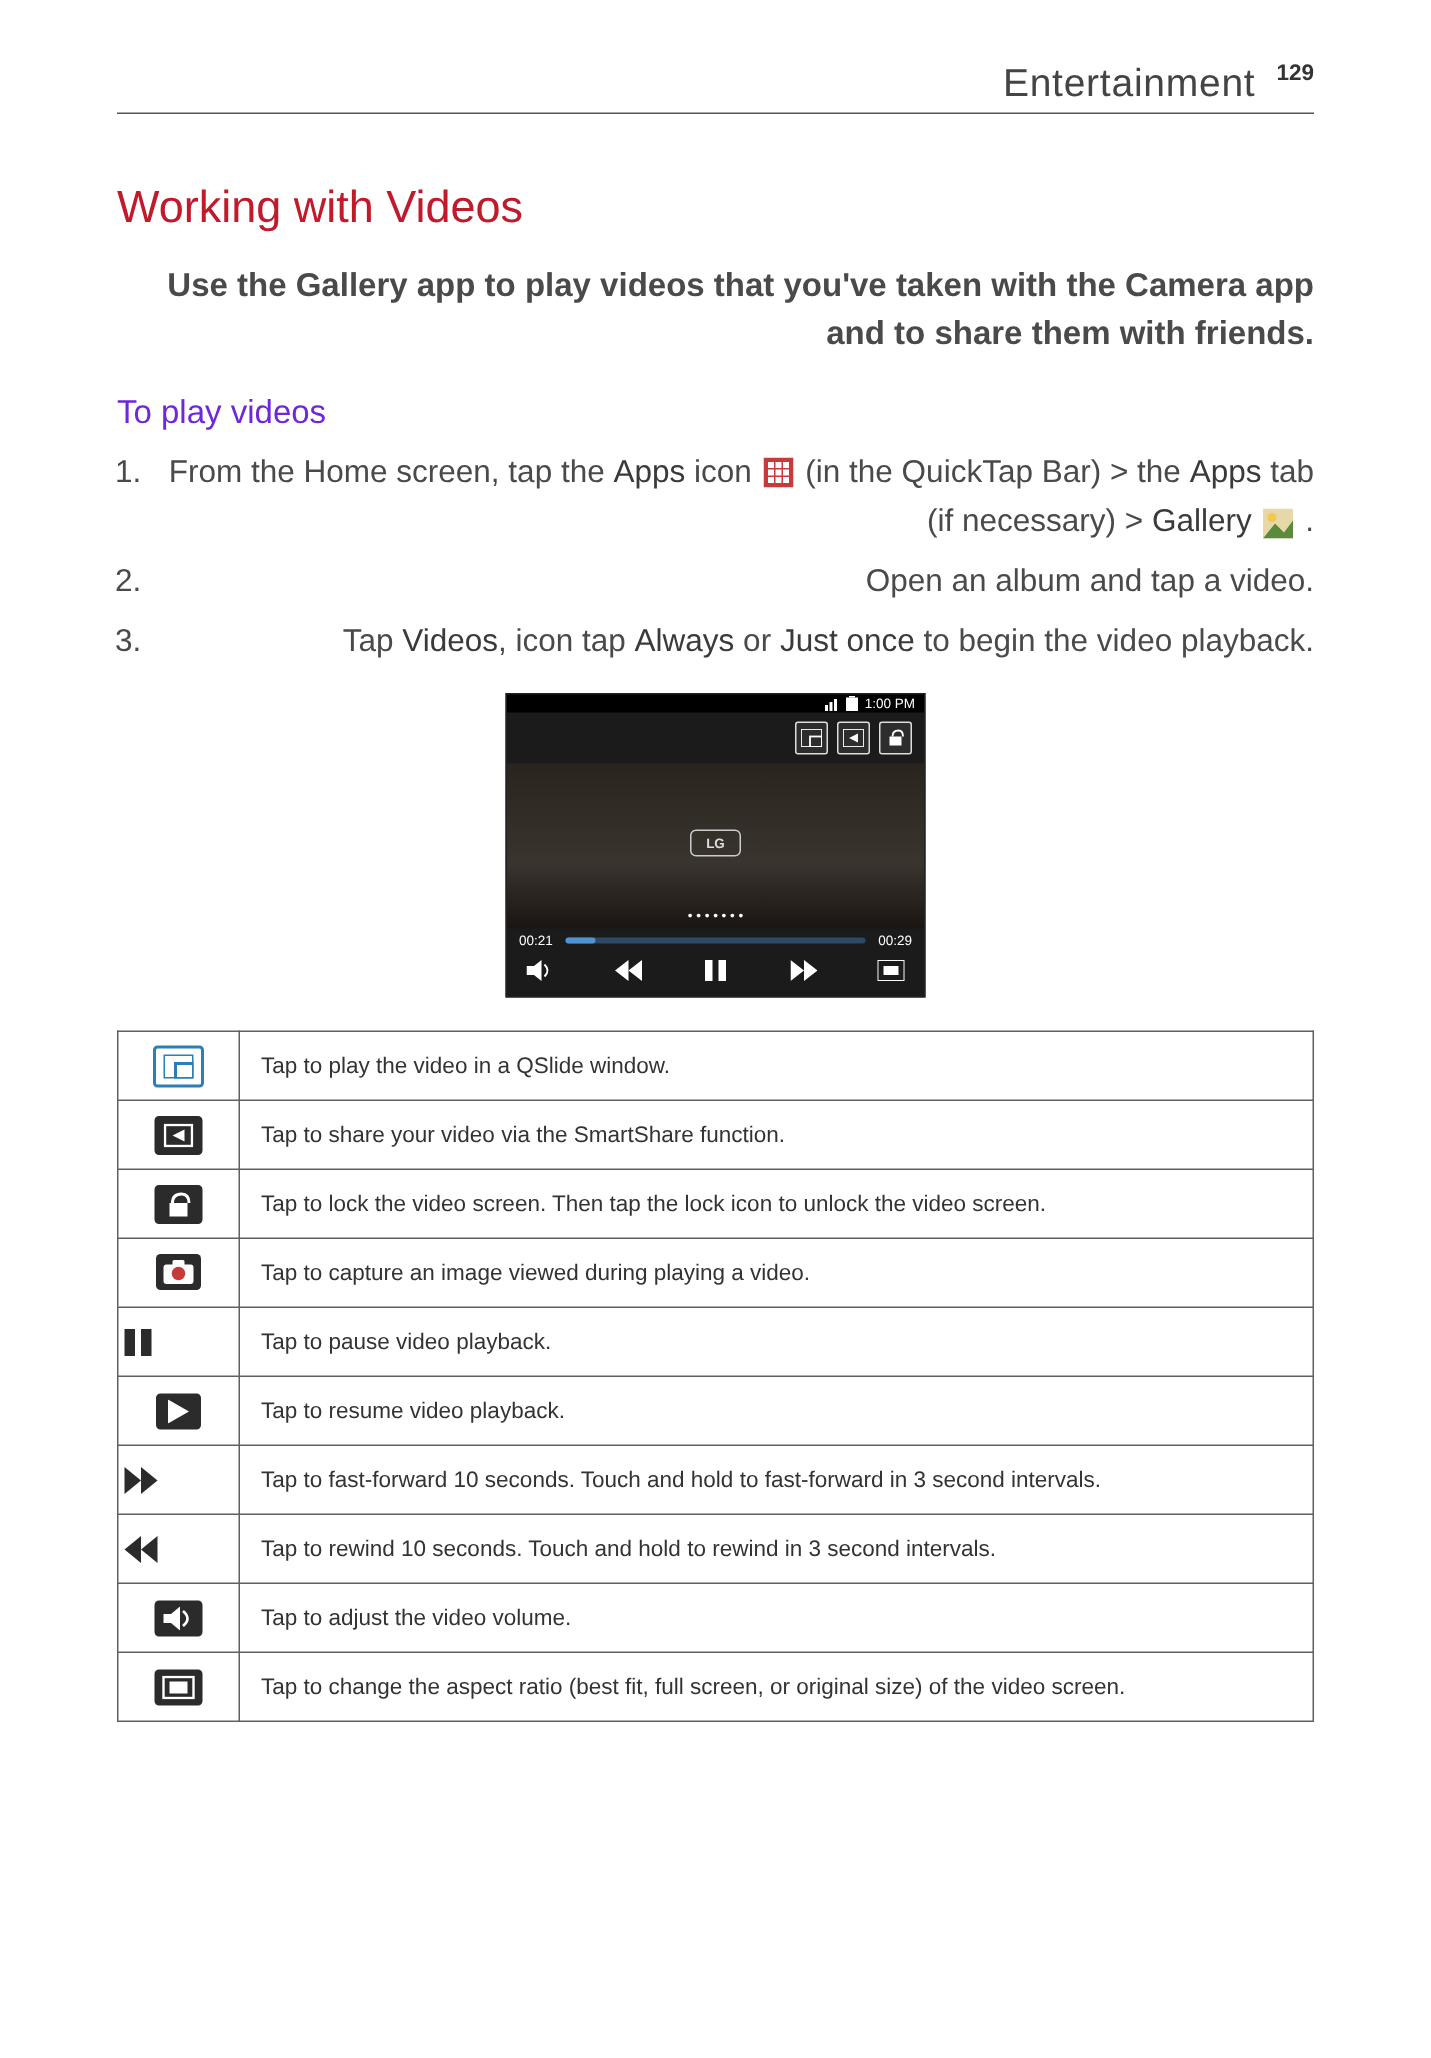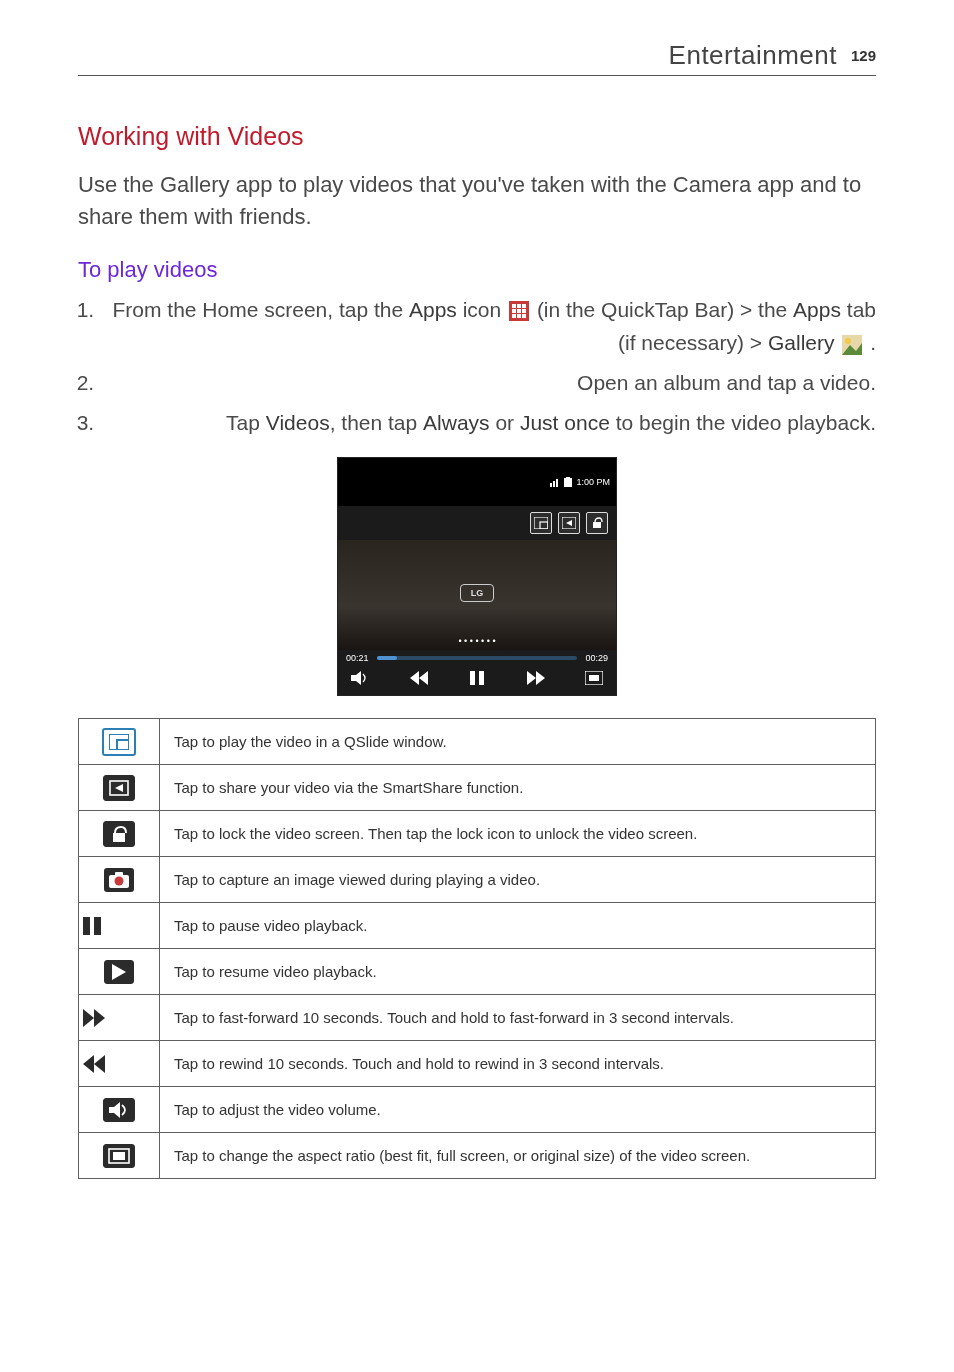--- a/index.html
+++ b/index.html
@@ -16,7 +16,7 @@
   .header {
     display: flex;
     justify-content: flex-end;
-    align-items: center;
+    align-items: flex-start;
     border-bottom: 1px solid #555;
     padding-bottom: 4px;
     margin-bottom: 46px;

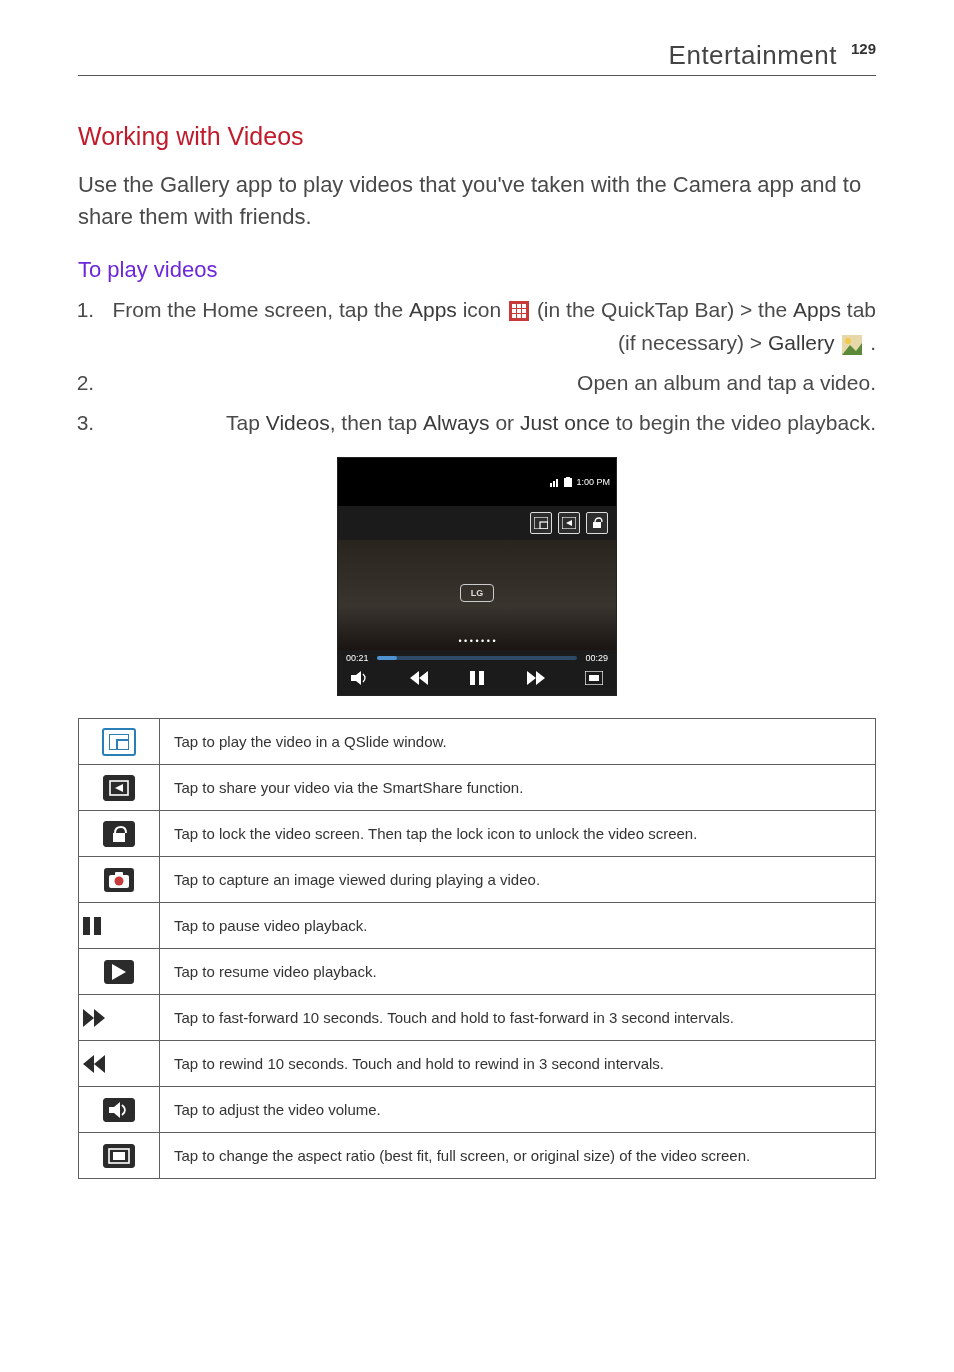--- a/index.html
+++ b/index.html
@@ -35,7 +35,7 @@
   }
   .h2-red {
     color: #c11a2b;
-    font-size: 25px;
+    font-size: 30px;
     font-weight: 500;
     margin: 0 0 18px 0;
   }

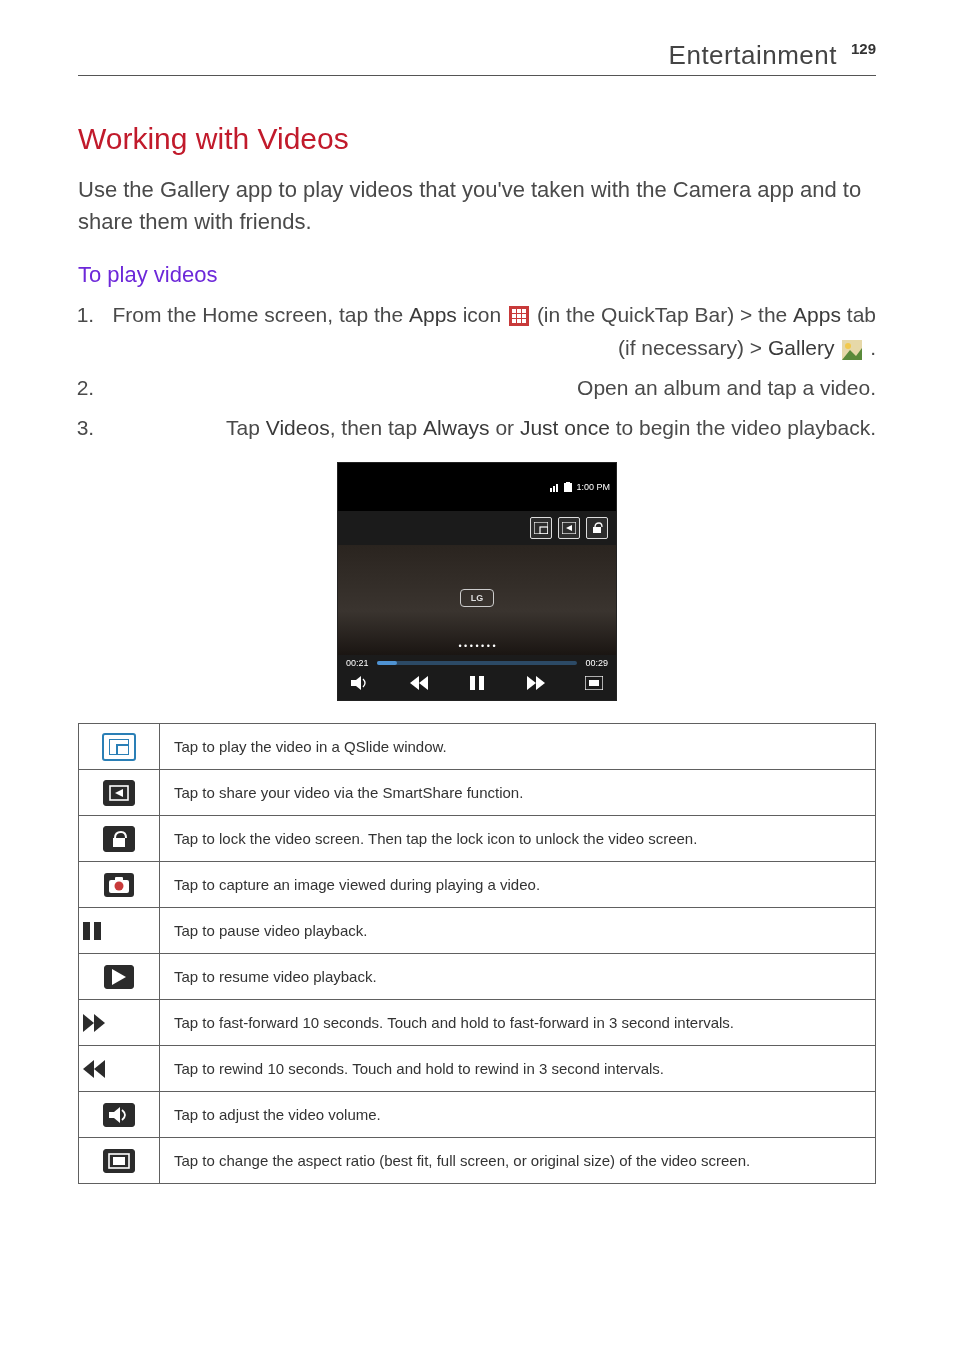--- a/index.html
+++ b/index.html
@@ -42,9 +42,10 @@
   .body-text {
     color: #4a4a4a;
     font-size: 22px;
-    font-weight: 400;
+    font-weight: 700;
     line-height: 1.45;
     margin: 0 0 24px 0;
+    text-align: right;
   }
   .h3-red {
     color: #6d28d9;

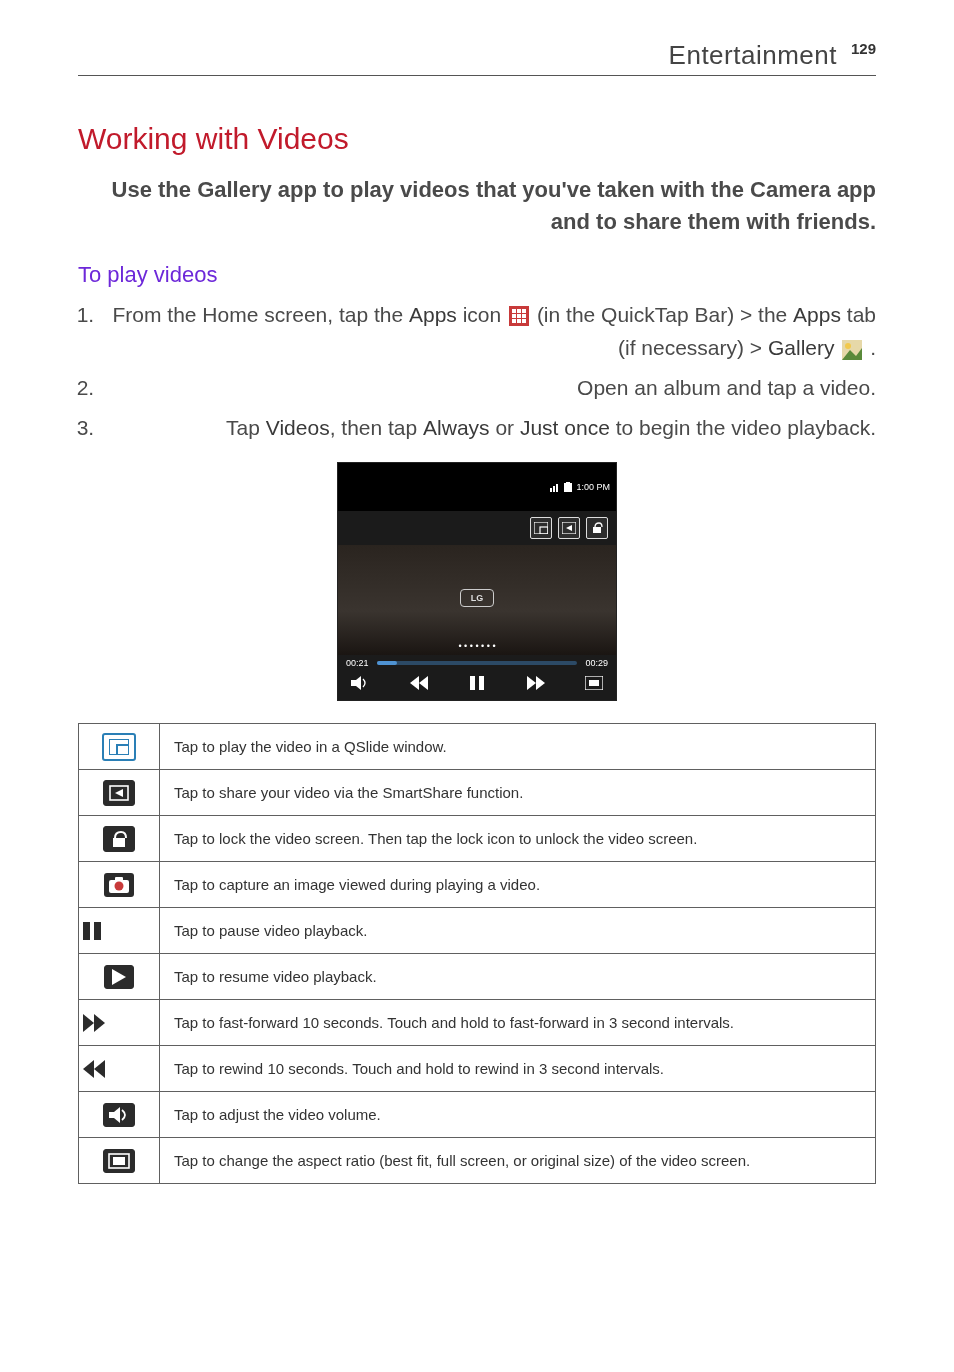--- a/index.html
+++ b/index.html
@@ -203,7 +203,7 @@
     </li>
     <li><span>Open an album and tap a video.</span></li>
     <li>
-      <span>Tap </span><span class="medium">Videos</span><span>, then tap </span><span class="medium">Always</span><span> or </span><span class="medium">Just once</span><span> to begin the video playback.</span>
+      <span>Tap </span><span class="medium">Videos</span><span>, icon tap </span><span class="medium">Always</span><span> or </span><span class="medium">Just once</span><span> to begin the video playback.</span>
     </li>
   </ol>
 

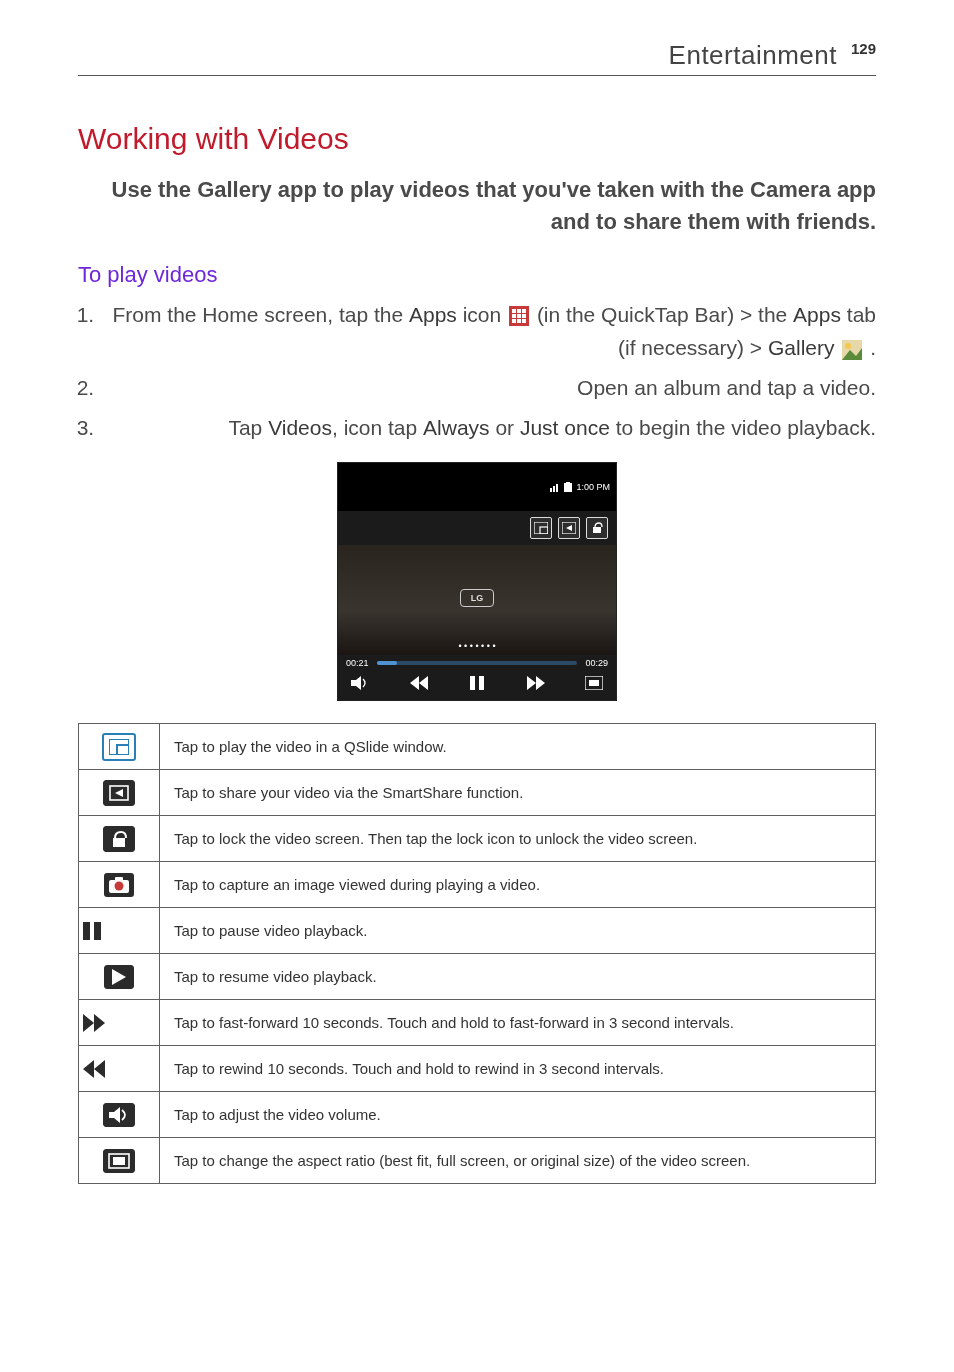--- a/index.html
+++ b/index.html
@@ -84,7 +84,7 @@
     display:flex;
     justify-content:flex-end;
     align-items:center;
-    padding:19px 6px;
+    padding:1px 6px;
     font-size:9px;
     color:#fff;
     background:#000;

